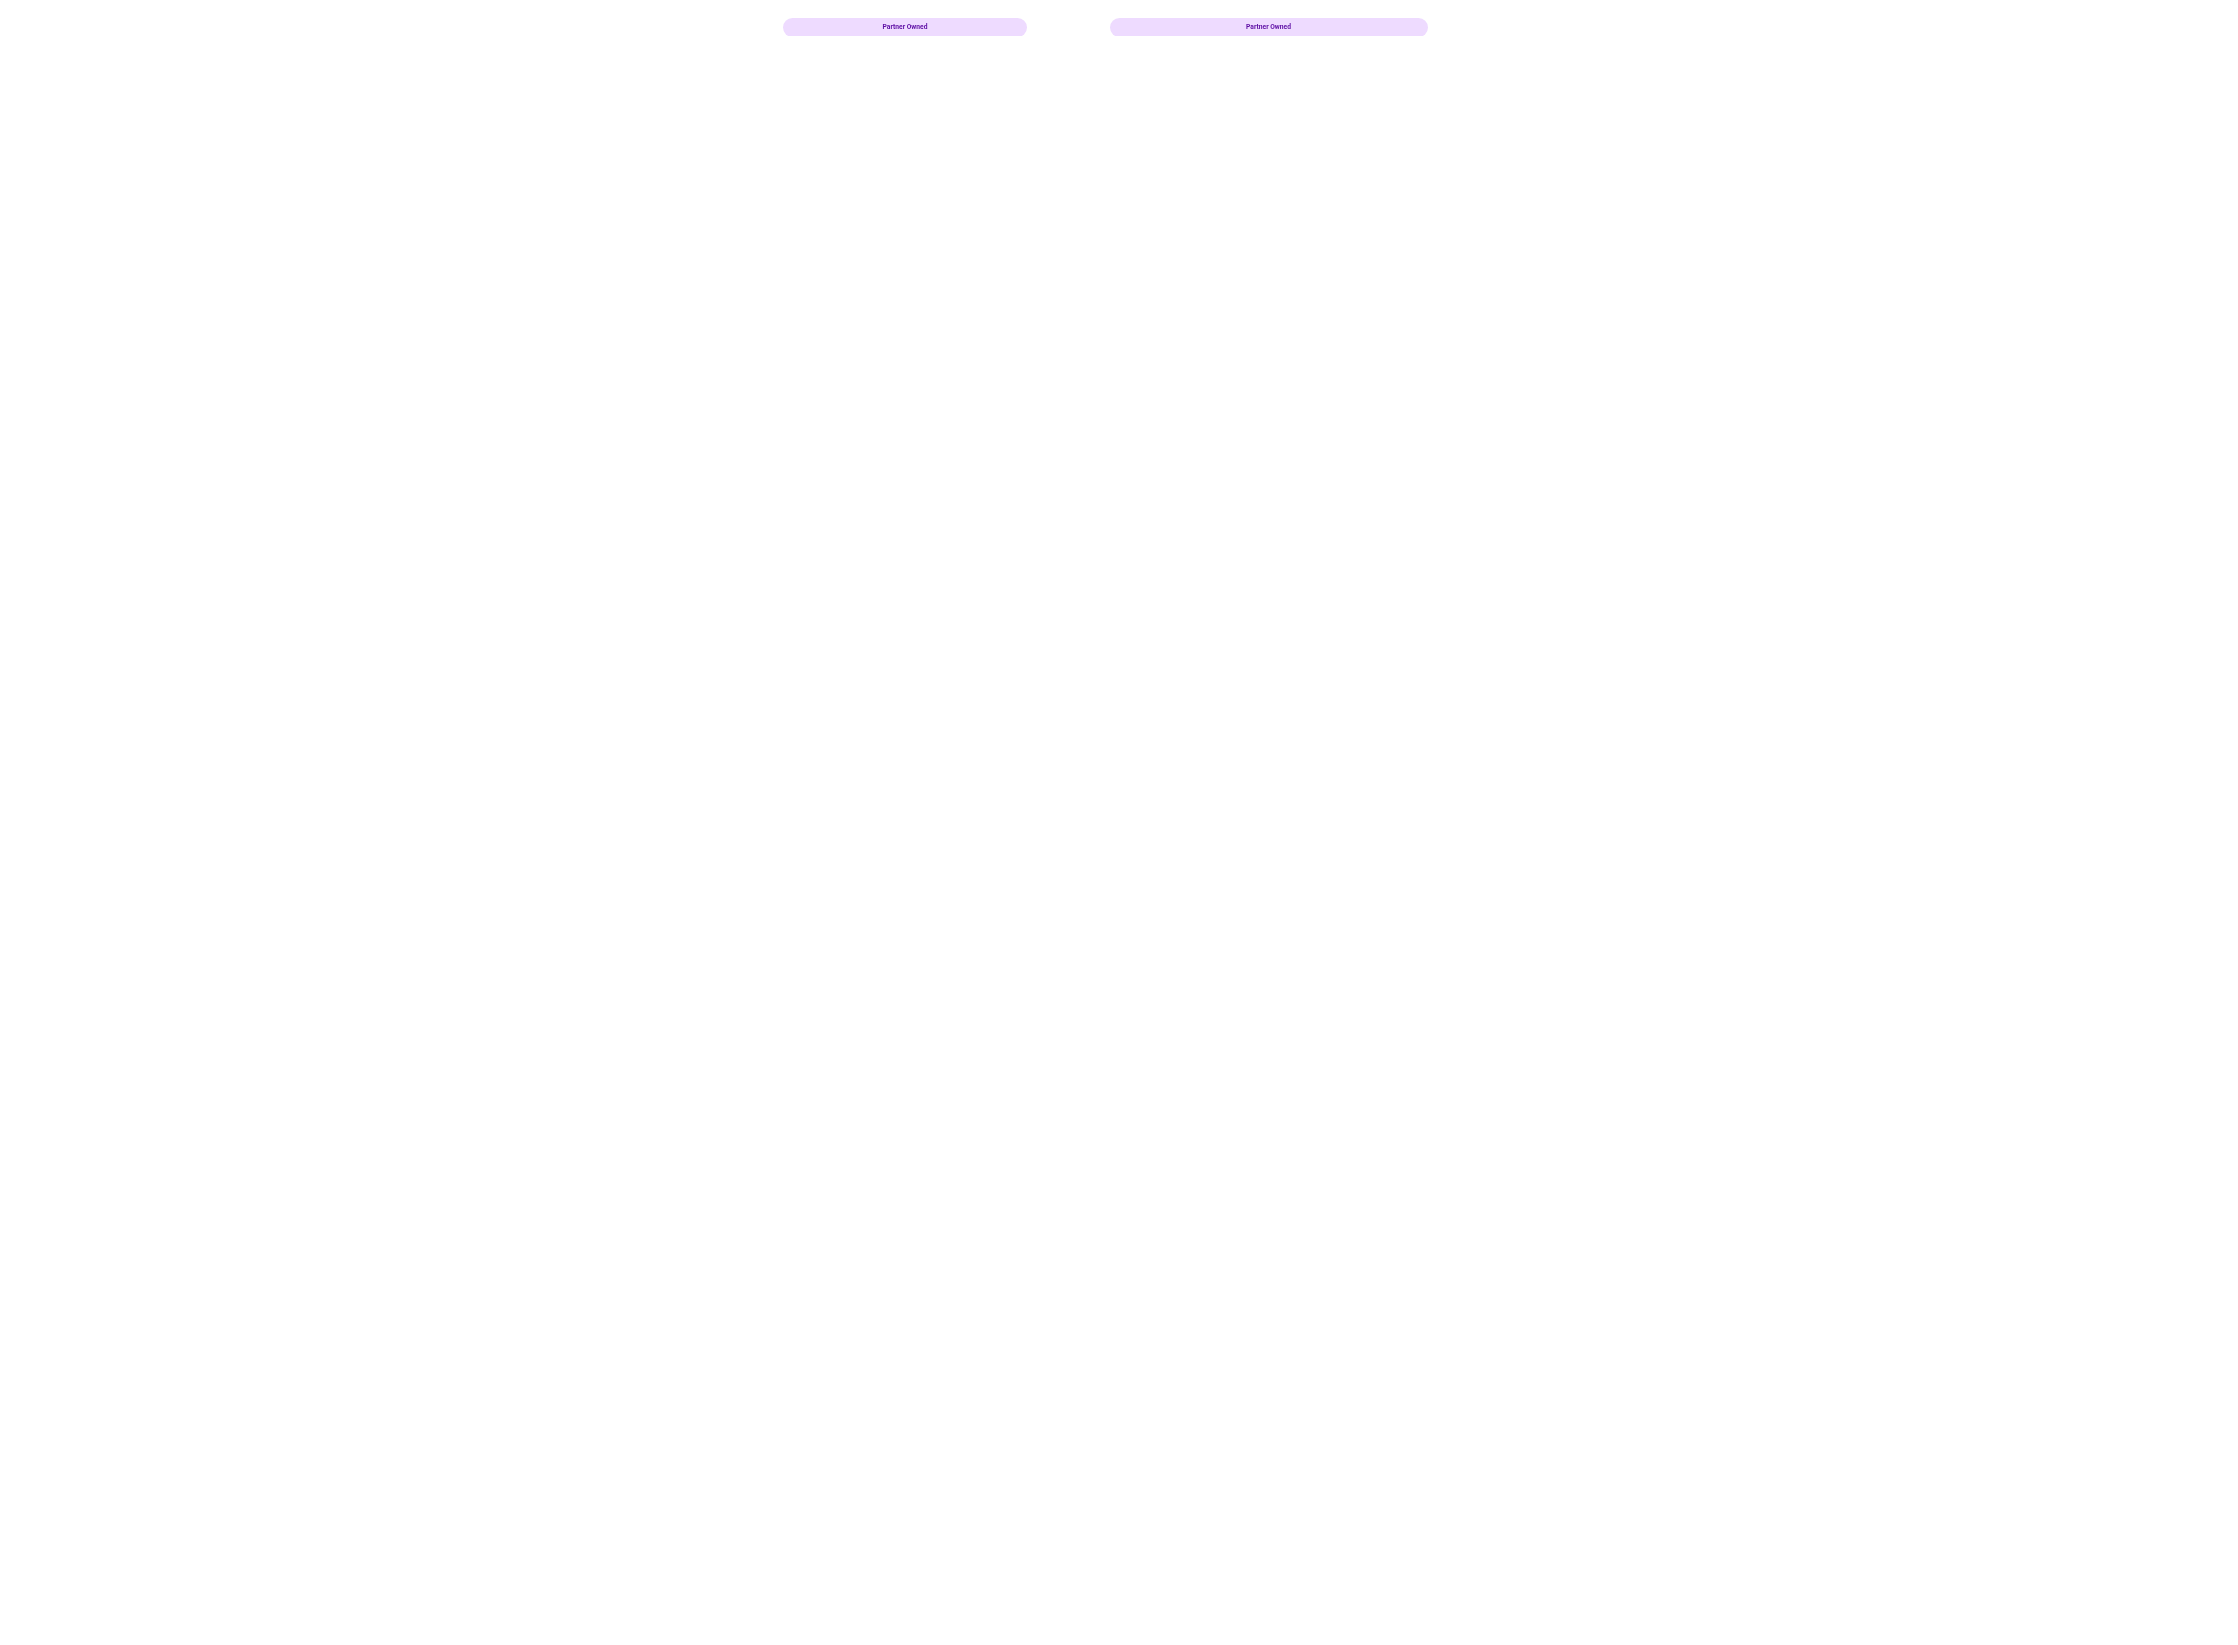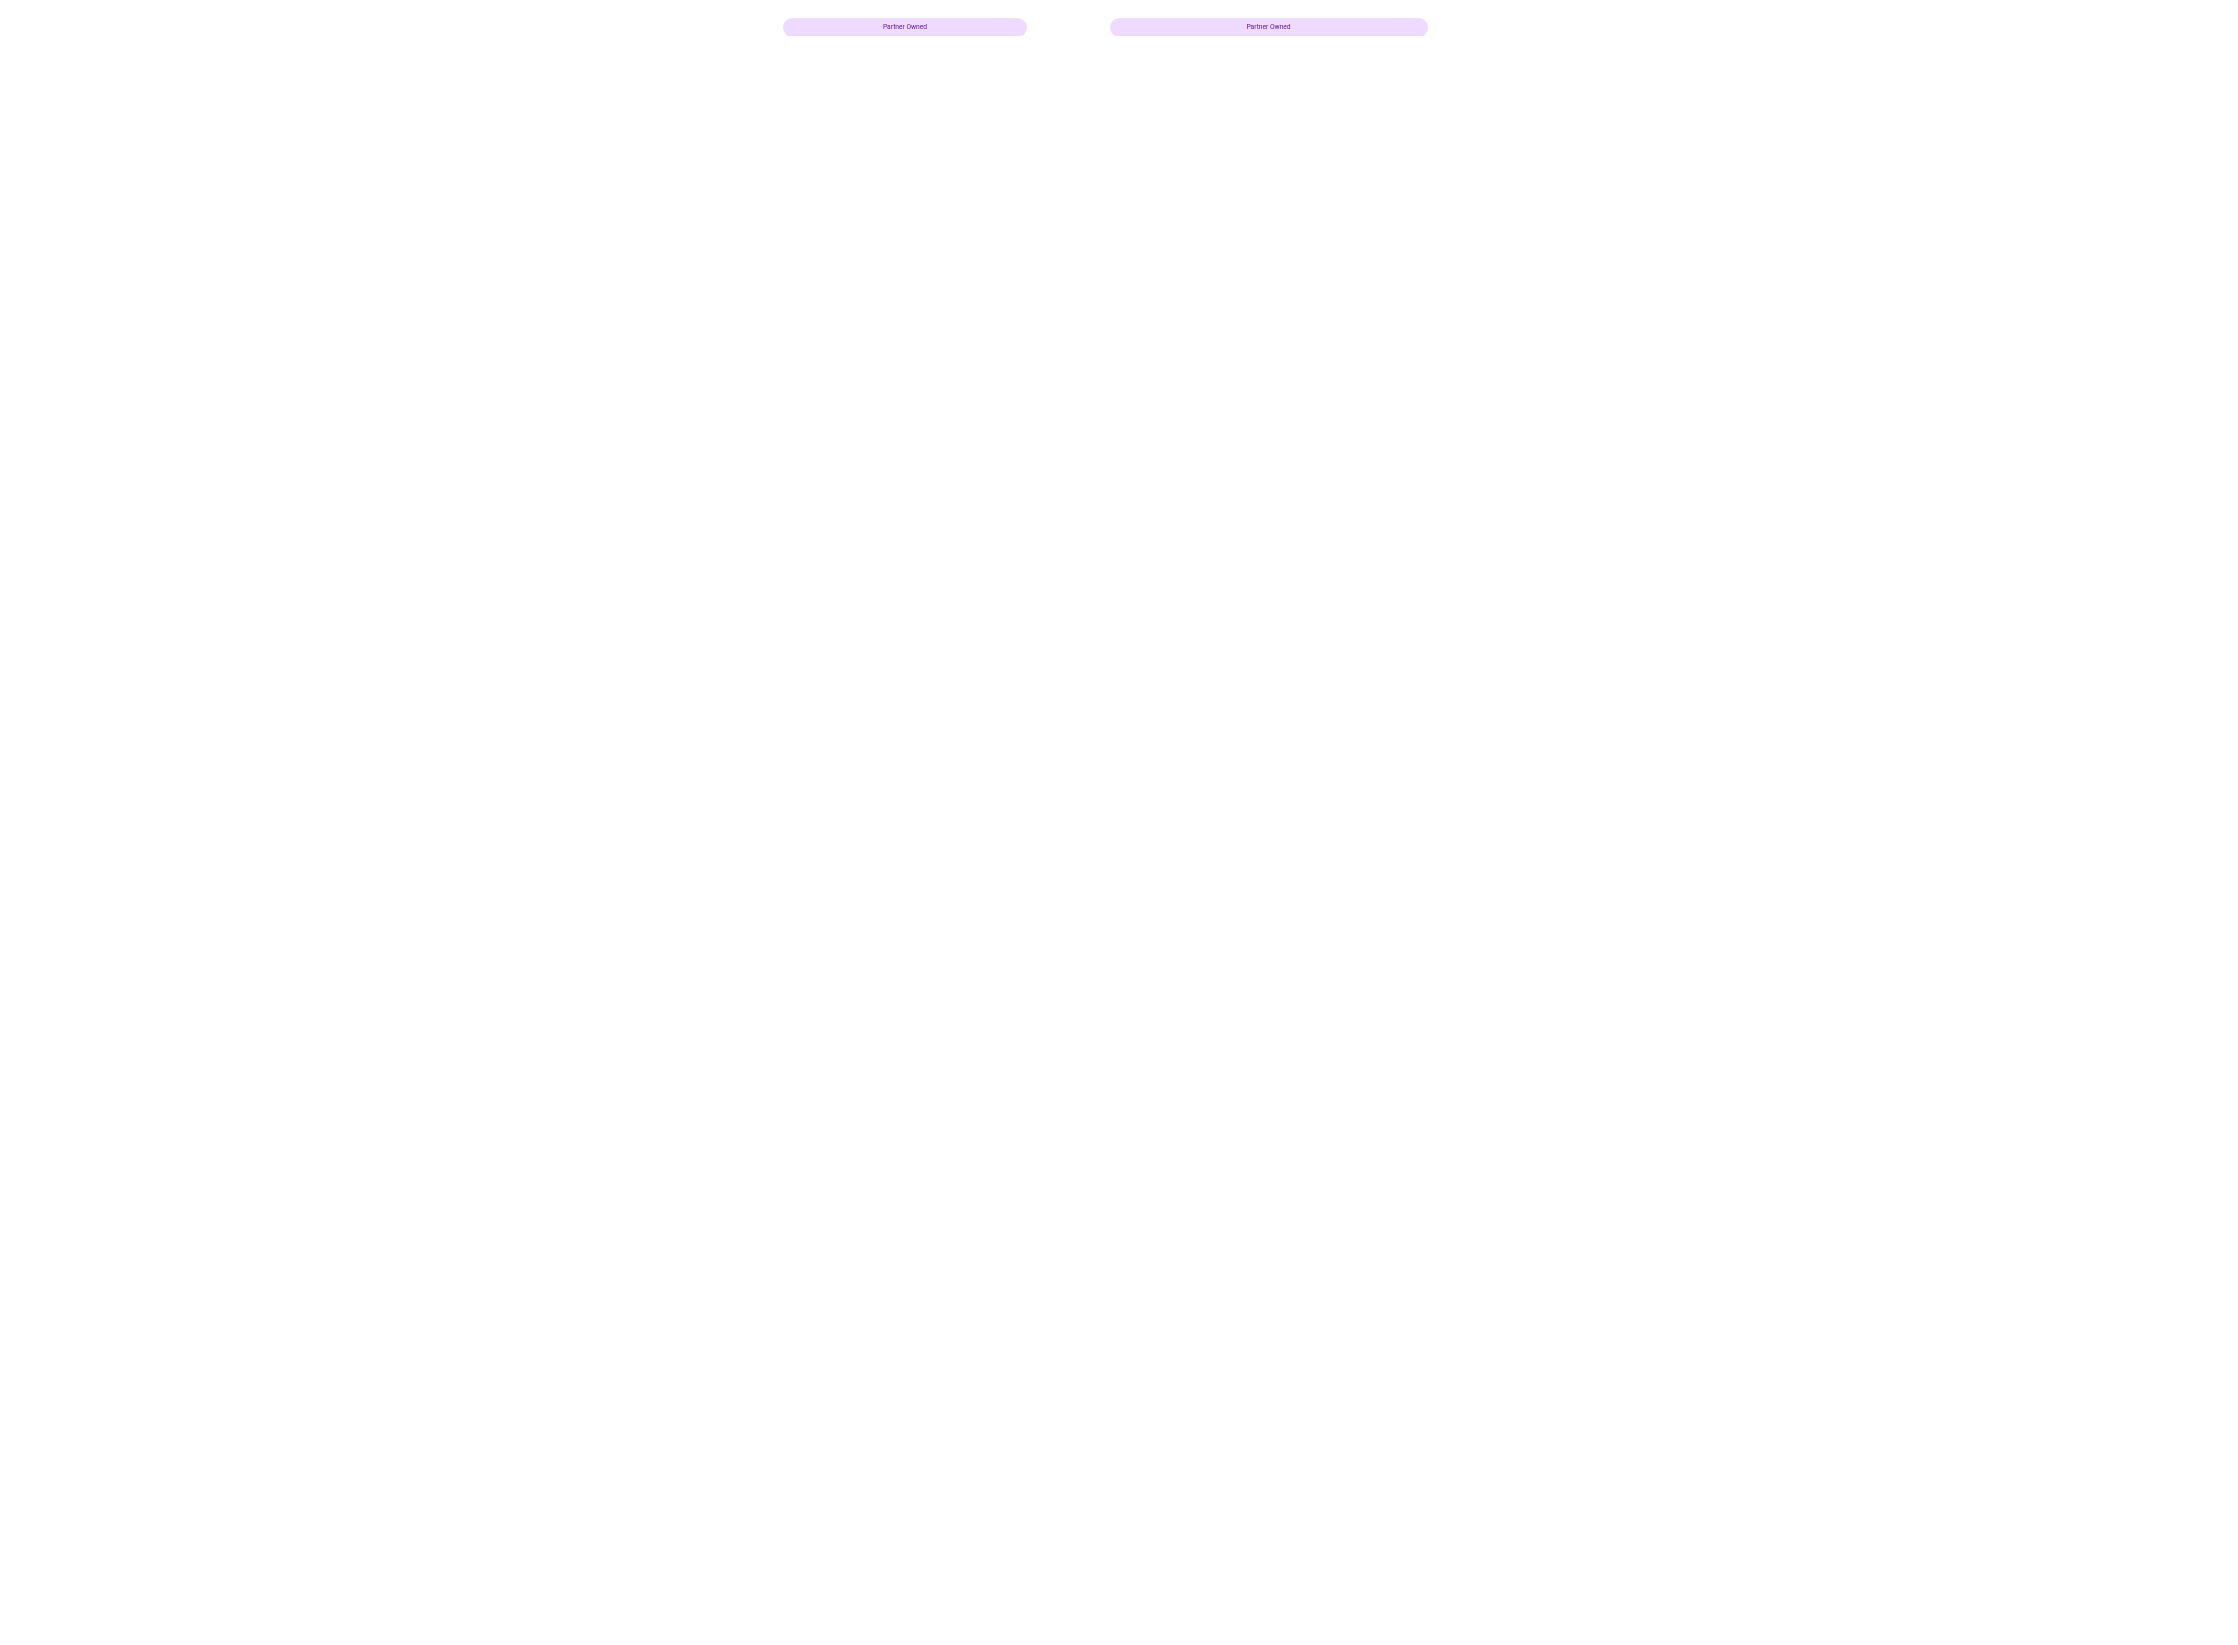--- a/index.html
+++ b/index.html
@@ -7,7 +7,7 @@
   .canvas { width: 681px; margin: 0 auto; position: relative; }
   
   
-  .owner-bar { border-radius: 10.7px; text-align: center; padding: 5.4px 0; font-weight: 400; font-size: 6.7px; position: absolute; }
+  .owner-bar { border-radius: 10.7px; text-align: center; padding: 5.4px 0; font-weight: 700; font-size: 6.7px; position: absolute; }
   .partner-bar { background: #eedbff; color: #5e0fa5; }
   .google-bar { background: #cde2ff; color: #0f52a5; }
   .bar1 { left: 4.5px; width: 244px; top: 0; }

